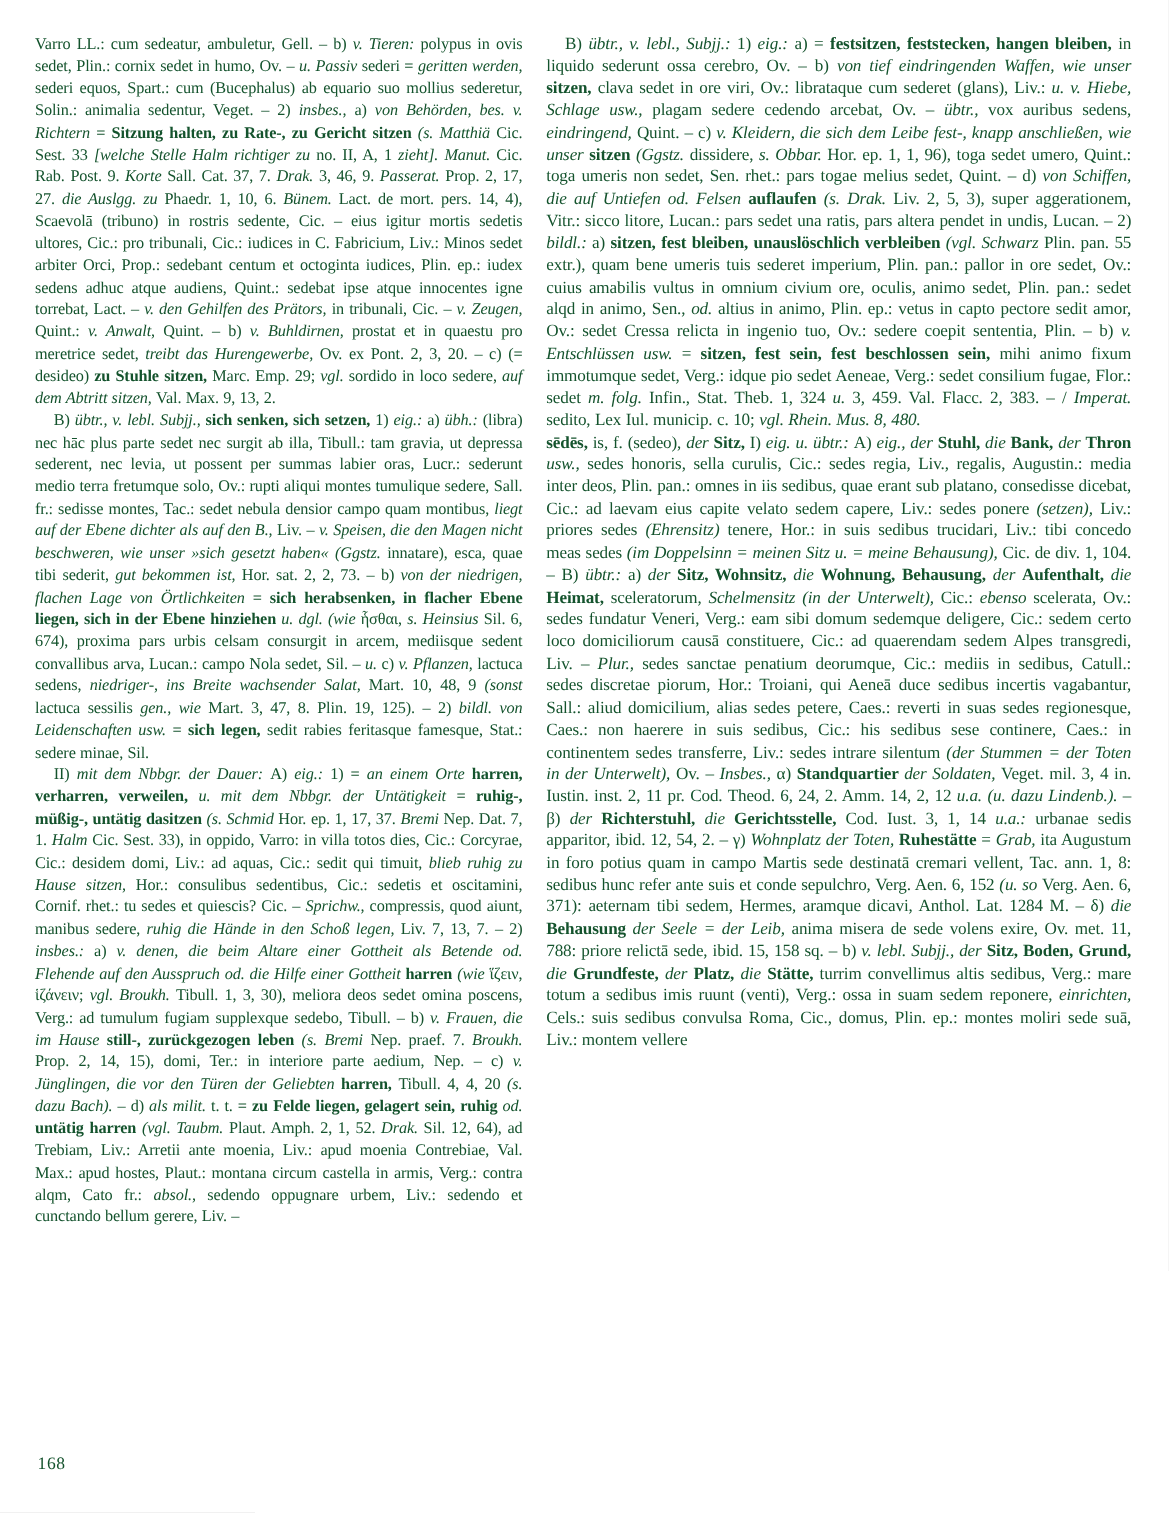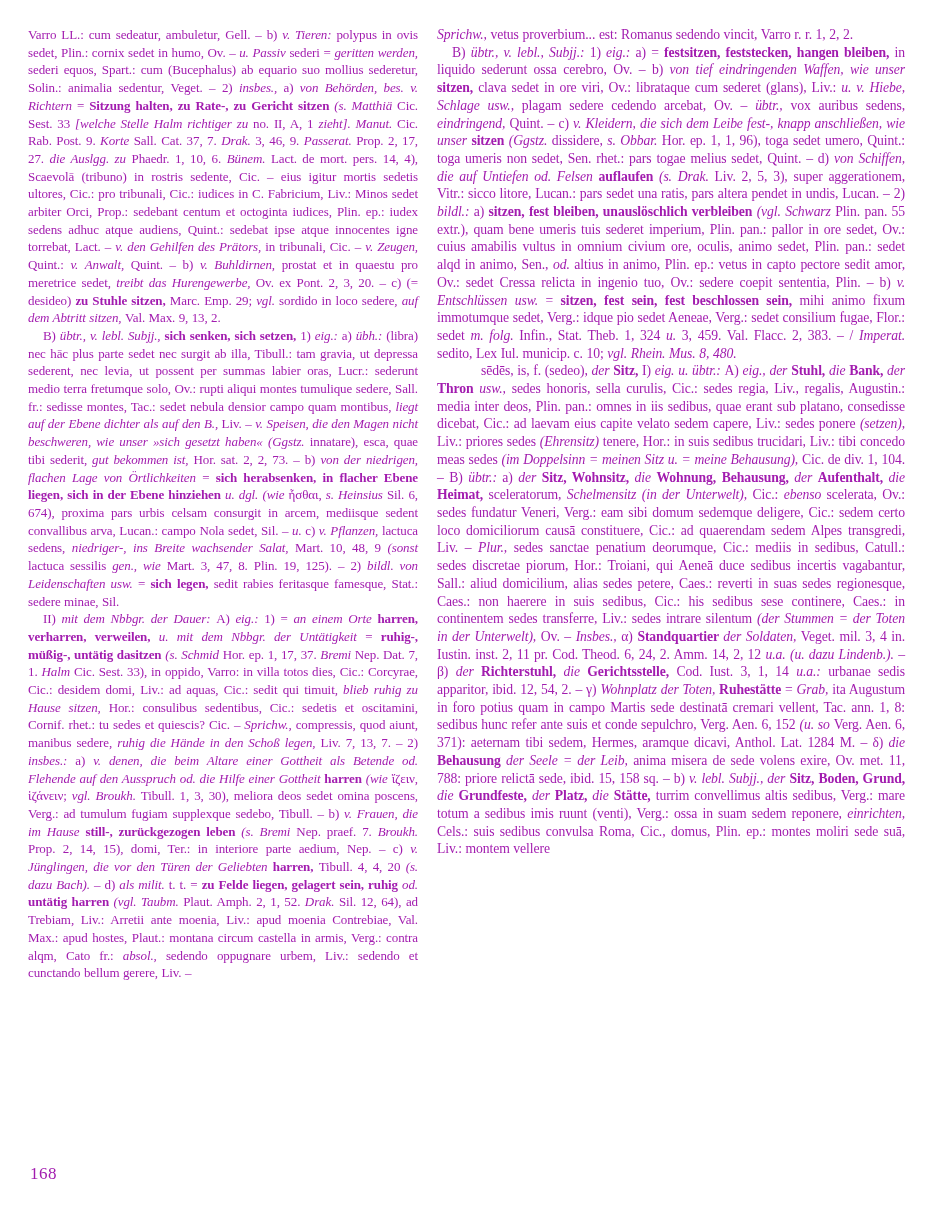--- a/index.html
+++ b/index.html
@@ -8,7 +8,7 @@
     width:935px; height:1210px;
     margin:0 auto;
     background:#ffffff;
-    color:#a21caf;
+    color:#14532d;
     font-family:"Liberation Serif","DejaVu Serif",serif;
     overflow:hidden;
   }

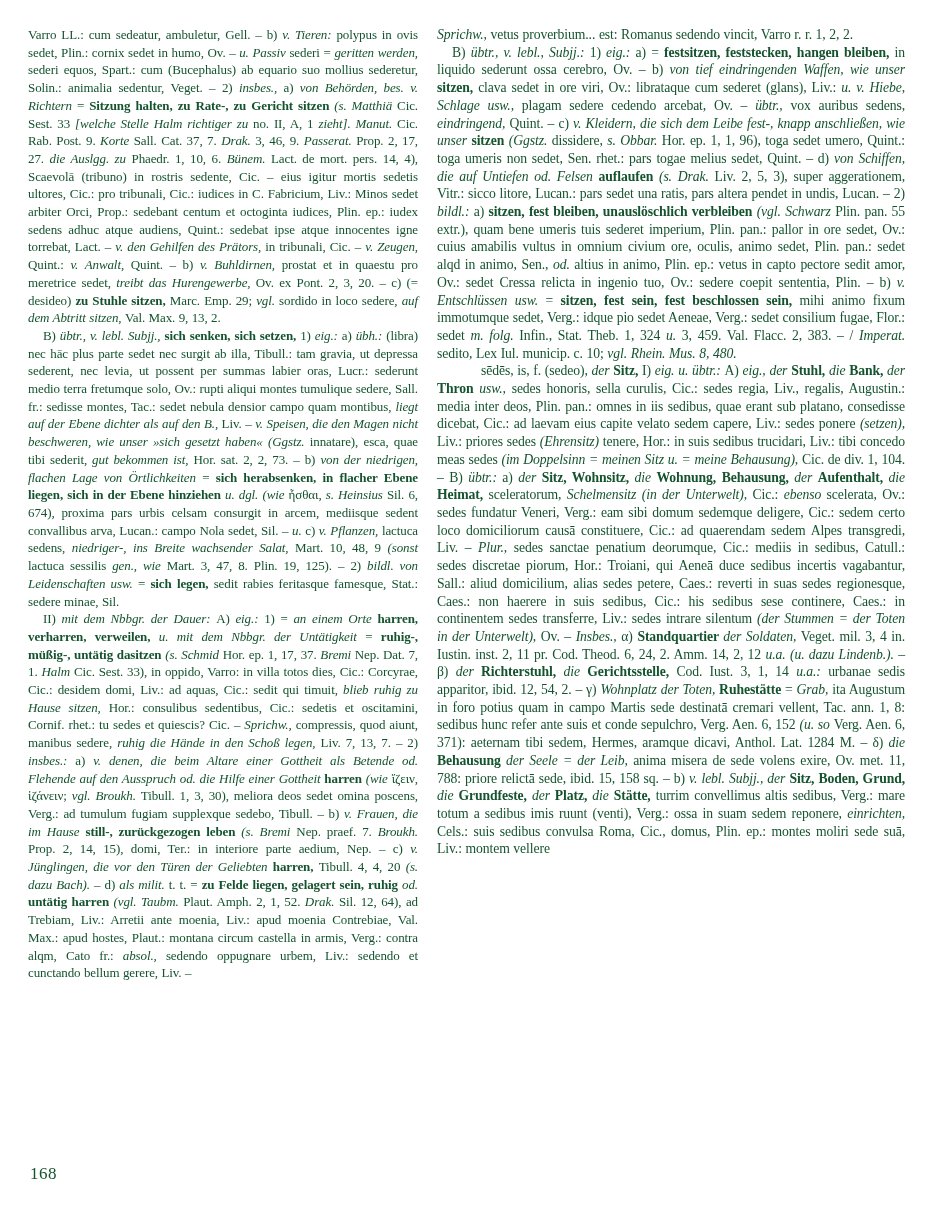--- a/index.html
+++ b/index.html
@@ -44,7 +44,6 @@
       <p class="para indent"><span class="run-n">II) </span><span class="run-i">mit dem Nbbgr. der Dauer: </span><span class="run-n">A) </span><span class="run-i">eig.: </span><span class="run-n">1) = </span><span class="run-i">an einem Orte </span><span class="run-bi">harren, verharren, verweilen, </span><span class="run-i">u. mit dem Nbbgr. der Untätigkeit </span><span class="run-n">= </span><span class="run-bi">ruhig-, müßig-, untätig dasitzen </span><span class="run-i">(s. Schmid </span><span class="run-n">Hor. ep. 1, 17, 37. </span><span class="run-i">Bremi </span><span class="run-n">Nep. Dat. 7, 1. </span><span class="run-i">Halm </span><span class="run-n">Cic. Sest. 33), in oppido, Varro: in villa totos dies, Cic.: Corcyrae, Cic.: desidem domi, Liv.: ad aquas, Cic.: sedit qui timuit, </span><span class="run-i">blieb ruhig zu Hause sitzen, </span><span class="run-n">Hor.: consulibus sedentibus, Cic.: sedetis et oscitamini, Cornif. rhet.: tu sedes et quiescis? Cic. – </span><span class="run-i">Sprichw., </span><span class="run-n">compressis, quod aiunt, manibus sedere, </span><span class="run-i">ruhig die Hände in den Schoß legen, </span><span class="run-n">Liv. 7, 13, 7. – 2) </span><span class="run-i">insbes.: </span><span class="run-n">a) </span><span class="run-i">v. denen, die beim Altare einer Gottheit als Betende od. Flehende auf den Ausspruch od. die Hilfe einer Gottheit </span><span class="run-bi">harren </span><span class="run-i">(wie </span><span class="run-n">ἵζειν, ἱζάνειν; </span><span class="run-i">vgl. Broukh. </span><span class="run-n">Tibull. 1, 3, 30), meliora deos sedet omina poscens, Verg.: ad tumulum fugiam supplexque sedebo, Tibull. – b) </span><span class="run-i">v. Frauen, die im Hause </span><span class="run-bi">still-, zurückgezogen leben </span><span class="run-i">(s. Bremi </span><span class="run-n">Nep. praef. 7. </span><span class="run-i">Broukh. </span><span class="run-n">Prop. 2, 14, 15), domi, Ter.: in interiore parte aedium, Nep. – c) </span><span class="run-i">v. Jünglingen, die vor den Türen der Geliebten </span><span class="run-bi">harren, </span><span class="run-n">Tibull. 4, 4, 20 </span><span class="run-i">(s. dazu Bach). </span><span class="run-n">– d) </span><span class="run-i">als milit. </span><span class="run-n">t. t. = </span><span class="run-bi">zu Felde liegen, gelagert sein, ruhig </span><span class="run-i">od. </span><span class="run-bi">untätig harren </span><span class="run-i">(vgl. Taubm. </span><span class="run-n">Plaut. Amph. 2, 1, 52. </span><span class="run-i">Drak. </span><span class="run-n">Sil. 12, 64), ad Trebiam, Liv.: Arretii ante moenia, Liv.: apud moenia Contrebiae, Val. Max.: apud hostes, Plaut.: montana circum castella in armis, Verg.: contra alqm, Cato fr.: </span><span class="run-i">absol., </span><span class="run-n">sedendo oppugnare urbem, Liv.: sedendo et cunctando bellum gerere, Liv. –</span></p>
     </div>
   <div class="col col-right">
-      <p class="para"><span class="run-i">Sprichw., </span><span class="run-n">vetus proverbium... est: Romanus sedendo vincit, Varro r. r. 1, 2, 2.</span></p>
       <p class="para indent"><span class="run-n">B) </span><span class="run-i">übtr., v. lebl., Subjj.: </span><span class="run-n">1) </span><span class="run-i">eig.: </span><span class="run-n">a) = </span><span class="run-bi">festsitzen, feststecken, hangen bleiben, </span><span class="run-n">in liquido sederunt ossa cerebro, Ov. – b) </span><span class="run-i">von tief eindringenden Waffen, wie unser </span><span class="run-bi">sitzen, </span><span class="run-n">clava sedet in ore viri, Ov.: librataque cum sederet (glans), Liv.: </span><span class="run-i">u. v. Hiebe, Schlage usw., </span><span class="run-n">plagam sedere cedendo arcebat, Ov. – </span><span class="run-i">übtr., </span><span class="run-n">vox auribus sedens, </span><span class="run-i">eindringend, </span><span class="run-n">Quint. – c) </span><span class="run-i">v. Kleidern, die sich dem Leibe fest-, knapp anschließen, wie unser </span><span class="run-bi">sitzen </span><span class="run-i">(Ggstz. </span><span class="run-n">dissidere, </span><span class="run-i">s. Obbar. </span><span class="run-n">Hor. ep. 1, 1, 96), toga sedet umero, Quint.: toga umeris non sedet, Sen. rhet.: pars togae melius sedet, Quint. – d) </span><span class="run-i">von Schiffen, die auf Untiefen od. Felsen </span><span class="run-bi">auflaufen </span><span class="run-i">(s. Drak. </span><span class="run-n">Liv. 2, 5, 3), super aggerationem, Vitr.: sicco litore, Lucan.: pars sedet una ratis, pars altera pendet in undis, Lucan. – 2) </span><span class="run-i">bildl.: </span><span class="run-n">a) </span><span class="run-bi">sitzen, fest bleiben, unauslöschlich verbleiben </span><span class="run-i">(vgl. Schwarz </span><span class="run-n">Plin. pan. 55 extr.), quam bene umeris tuis sederet imperium, Plin. pan.: pallor in ore sedet, Ov.: cuius amabilis vultus in omnium civium ore, oculis, animo sedet, Plin. pan.: sedet alqd in animo, Sen., </span><span class="run-i">od. </span><span class="run-n">altius in animo, Plin. ep.: vetus in capto pectore sedit amor, Ov.: sedet Cressa relicta in ingenio tuo, Ov.: sedere coepit sententia, Plin. – b) </span><span class="run-i">v. Entschlüssen usw. </span><span class="run-n">= </span><span class="run-bi">sitzen, fest sein, fest beschlossen sein, </span><span class="run-n">mihi animo fixum immotumque sedet, Verg.: idque pio sedet Aeneae, Verg.: sedet consilium fugae, Flor.: sedet </span><span class="run-i">m. folg. </span><span class="run-n">Infin., Stat. Theb. 1, 324 </span><span class="run-i">u. </span><span class="run-n">3, 459. Val. Flacc. 2, 383. – / </span><span class="run-i">Imperat. </span><span class="run-n">sedito, Lex Iul. municip. c. 10; </span><span class="run-i">vgl. Rhein. Mus. 8, 480.</span></p>
       <p class="para"><span class="run-b">sēdēs, </span><span class="run-n">is, f. (sedeo), </span><span class="run-i">der </span><span class="run-bi">Sitz, </span><span class="run-n">I) </span><span class="run-i">eig. u. übtr.: </span><span class="run-n">A) </span><span class="run-i">eig., der </span><span class="run-bi">Stuhl, </span><span class="run-i">die </span><span class="run-bi">Bank, </span><span class="run-i">der </span><span class="run-bi">Thron </span><span class="run-i">usw., </span><span class="run-n">sedes honoris, sella curulis, Cic.: sedes regia, Liv., regalis, Augustin.: media inter deos, Plin. pan.: omnes in iis sedibus, quae erant sub platano, consedisse dicebat, Cic.: ad laevam eius capite velato sedem capere, Liv.: sedes ponere </span><span class="run-i">(setzen), </span><span class="run-n">Liv.: priores sedes </span><span class="run-i">(Ehrensitz) </span><span class="run-n">tenere, Hor.: in suis sedibus trucidari, Liv.: tibi concedo meas sedes </span><span class="run-i">(im Doppelsinn = meinen Sitz u. = meine Behausung), </span><span class="run-n">Cic. de div. 1, 104. – B) </span><span class="run-i">übtr.: </span><span class="run-n">a) </span><span class="run-i">der </span><span class="run-bi">Sitz, Wohnsitz, </span><span class="run-i">die </span><span class="run-bi">Wohnung, Behausung, </span><span class="run-i">der </span><span class="run-bi">Aufenthalt, </span><span class="run-i">die </span><span class="run-bi">Heimat, </span><span class="run-n">sceleratorum, </span><span class="run-i">Schelmensitz (in der Unterwelt), </span><span class="run-n">Cic.: </span><span class="run-i">ebenso </span><span class="run-n">scelerata, Ov.: sedes fundatur Veneri, Verg.: eam sibi domum sedemque deligere, Cic.: sedem certo loco domiciliorum causā constituere, Cic.: ad quaerendam sedem Alpes transgredi, Liv. – </span><span class="run-i">Plur., </span><span class="run-n">sedes sanctae penatium deorumque, Cic.: mediis in sedibus, Catull.: sedes discretae piorum, Hor.: Troiani, qui Aeneā duce sedibus incertis vagabantur, Sall.: aliud domicilium, alias sedes petere, Caes.: reverti in suas sedes regionesque, Caes.: non haerere in suis sedibus, Cic.: his sedibus sese continere, Caes.: in continentem sedes transferre, Liv.: sedes intrare silentum </span><span class="run-i">(der Stummen = der Toten in der Unterwelt), </span><span class="run-n">Ov. – </span><span class="run-i">Insbes., </span><span class="run-n">α) </span><span class="run-bi">Standquartier </span><span class="run-i">der Soldaten, </span><span class="run-n">Veget. mil. 3, 4 in. Iustin. inst. 2, 11 pr. Cod. Theod. 6, 24, 2. Amm. 14, 2, 12 </span><span class="run-i">u.a. (u. dazu Lindenb.). </span><span class="run-n">– β) </span><span class="run-i">der </span><span class="run-bi">Richterstuhl, </span><span class="run-i">die </span><span class="run-bi">Gerichtsstelle, </span><span class="run-n">Cod. Iust. 3, 1, 14 </span><span class="run-i">u.a.: </span><span class="run-n">urbanae sedis apparitor, ibid. 12, 54, 2. – γ) </span><span class="run-i">Wohnplatz der Toten, </span><span class="run-bi">Ruhestätte </span><span class="run-n">= </span><span class="run-i">Grab, </span><span class="run-n">ita Augustum in foro potius quam in campo Martis sede destinatā cremari vellent, Tac. ann. 1, 8: sedibus hunc refer ante suis et conde sepulchro, Verg. Aen. 6, 152 </span><span class="run-i">(u. so </span><span class="run-n">Verg. Aen. 6, 371): aeternam tibi sedem, Hermes, aramque dicavi, Anthol. Lat. 1284 M. – δ) </span><span class="run-i">die </span><span class="run-bi">Behausung </span><span class="run-i">der Seele = der Leib, </span><span class="run-n">anima misera de sede volens exire, Ov. met. 11, 788: priore relictā sede, ibid. 15, 158 sq. – b) </span><span class="run-i">v. lebl. Subjj., der </span><span class="run-bi">Sitz, Boden, Grund, </span><span class="run-i">die </span><span class="run-bi">Grundfeste, </span><span class="run-i">der </span><span class="run-bi">Platz, </span><span class="run-i">die </span><span class="run-bi">Stätte, </span><span class="run-n">turrim convellimus altis sedibus, Verg.: mare totum a sedibus imis ruunt (venti), Verg.: ossa in suam sedem reponere, </span><span class="run-i">einrichten, </span><span class="run-n">Cels.: suis sedibus convulsa Roma, Cic., domus, Plin. ep.: montes moliri sede suā, Liv.: montem vellere</span></p>
     </div>

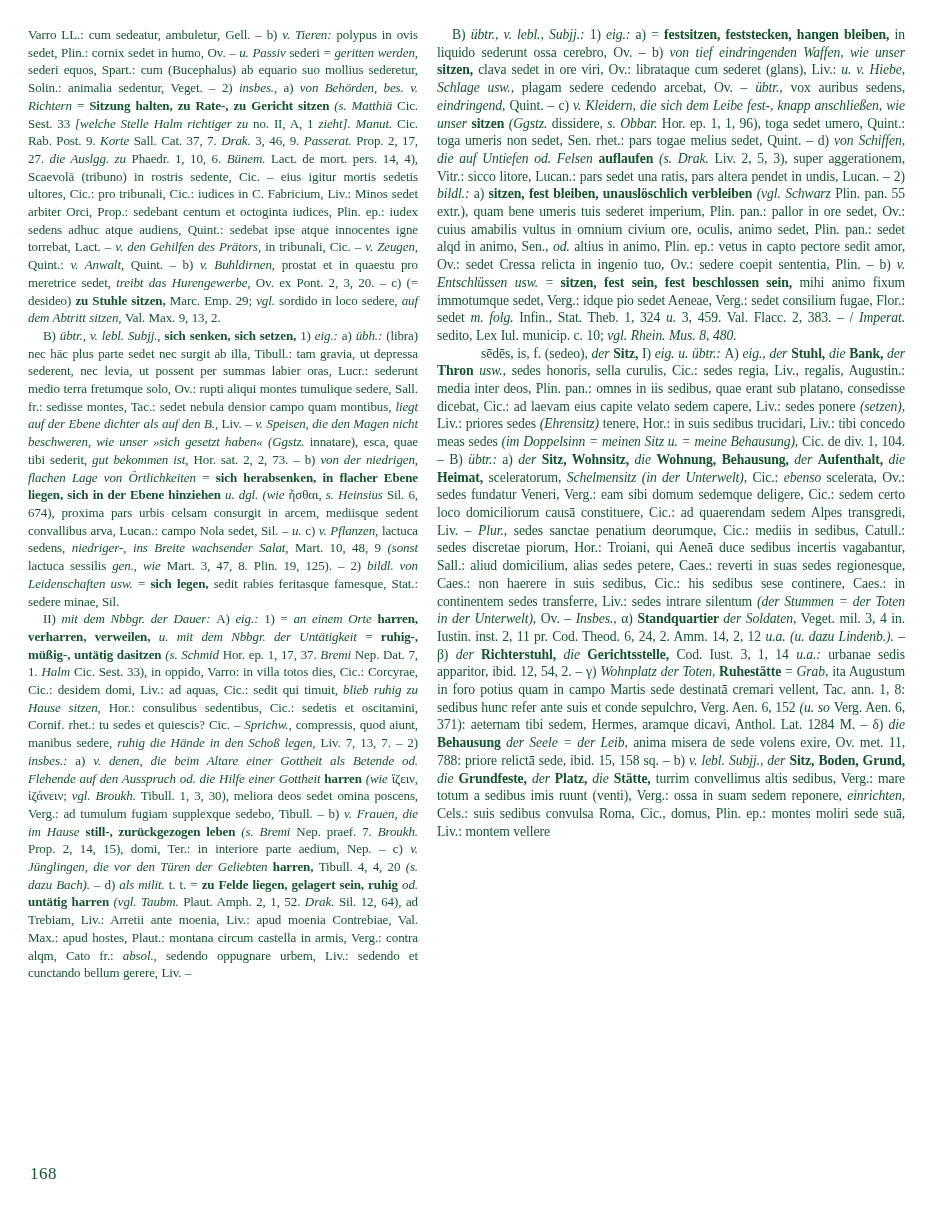--- a/index.html
+++ b/index.html
@@ -25,7 +25,7 @@
   .para.indent { text-indent:15px; }
   .run-n  { font-style:normal; font-weight:400; }
   .run-i  { font-style:italic; font-weight:400; }
-  .run-b  { font-style:normal; font-weight:400;margin-left:44px; }
+  .run-b  { font-style:normal; font-weight:700; }
   .run-bi { font-weight:700; }
   .page-number {
     position:absolute;

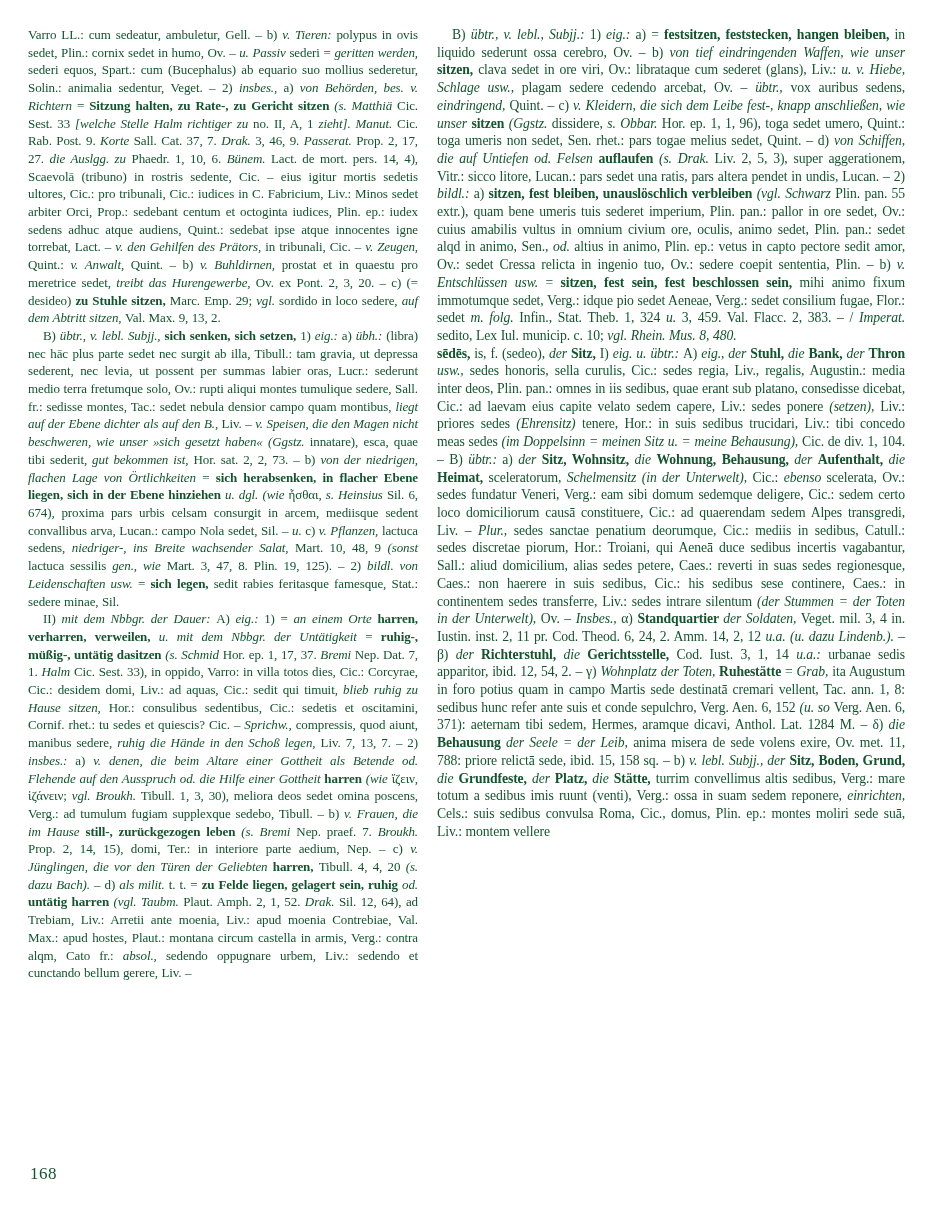--- a/index.html
+++ b/index.html
@@ -30,7 +30,7 @@
   .page-number {
     position:absolute;
     left:30px; top:1164px;
-    font-size:17px;
+    font-size:14px;
     letter-spacing:0.5px;
   }
 </style>

